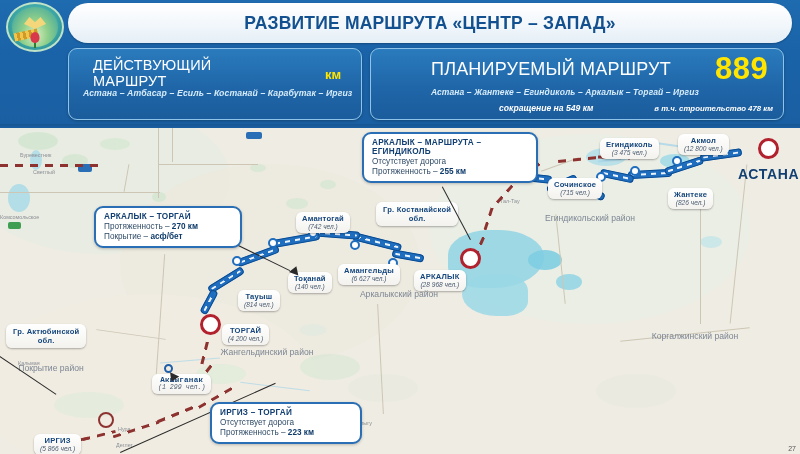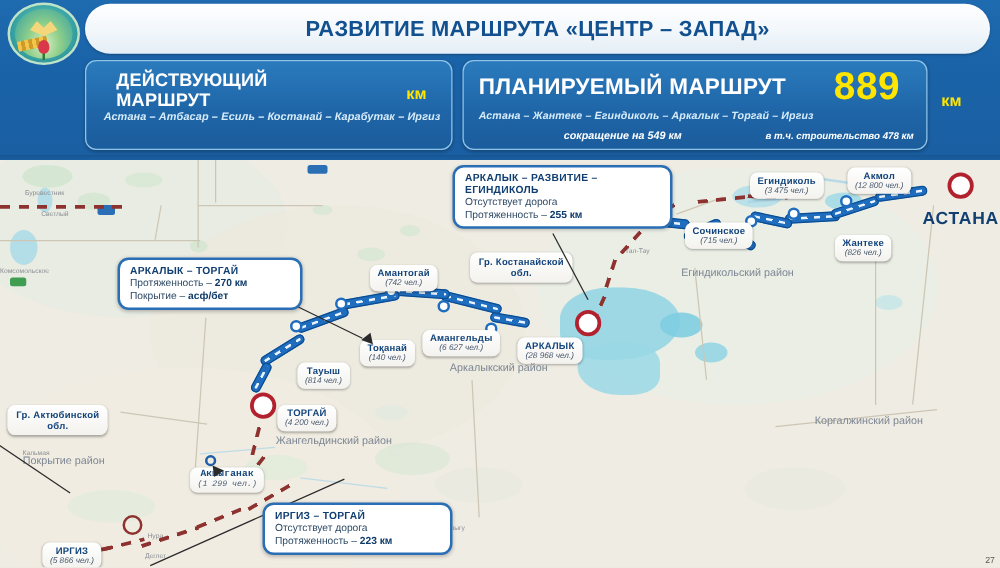--- a/index.html
+++ b/index.html
@@ -75,7 +75,7 @@
   .stat-left { left: 68px; top: 48px; width: 294px; height: 72px; }
   .stat-right { left: 370px; top: 48px; width: 372px; height: 72px; }
   .sb-label {
-    color: #ffffff; font-weight: bold; font-size: 14.5px; line-height: 1.12;
+    color: #ffffff; font-weight: normal; font-size: 14.5px; line-height: 1.12;
     letter-spacing: .2px;
   }
   .sb-num { color: #ffe500; font-weight: bold; letter-spacing: .5px; }

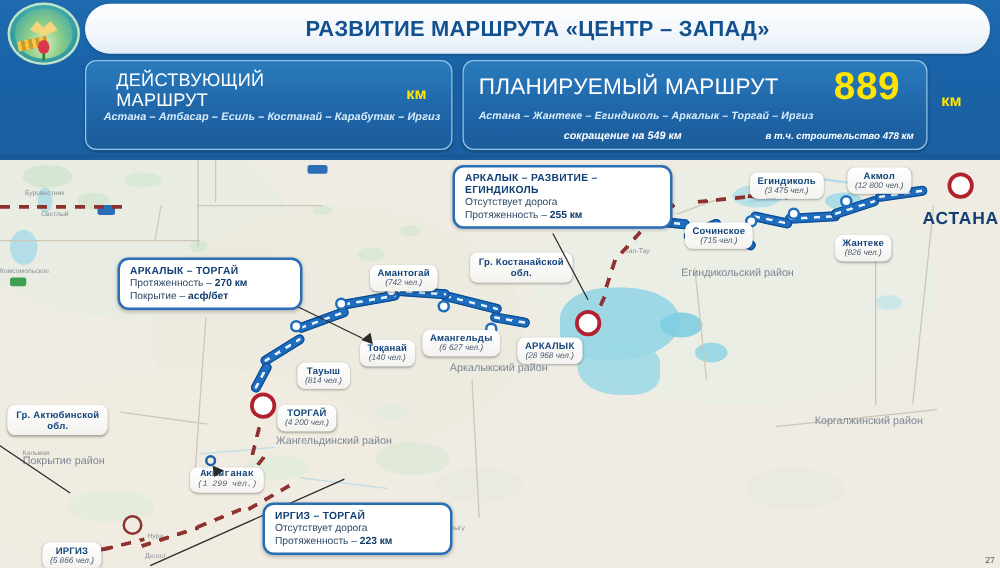--- a/index.html
+++ b/index.html
@@ -73,7 +73,7 @@
     box-shadow: 0 1px 3px rgba(0,0,0,.25);
   }
   .stat-left { left: 68px; top: 48px; width: 294px; height: 72px; }
-  .stat-right { left: 370px; top: 48px; width: 372px; height: 72px; }
+  .stat-right { left: 370px; top: 48px; width: 414px; height: 72px; padding-left: 48px; }
   .sb-label {
     color: #ffffff; font-weight: normal; font-size: 14.5px; line-height: 1.12;
     letter-spacing: .2px;

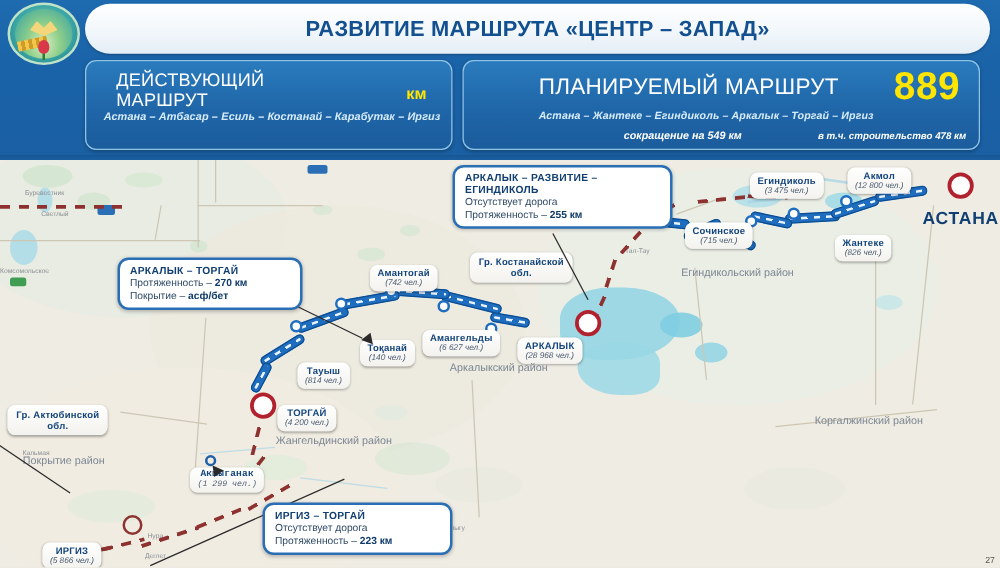--- a/index.html
+++ b/index.html
@@ -403,7 +403,7 @@
     <div class="pointer-line" style="left:0px;top:232px;width:68px;transform:rotate(34deg);"></div>
 
     <div class="callout" style="left:362px;top:8px;width:176px;">
-      <div class="co-title">АРКАЛЫК   –   РАЗВИТИЕ   –</div>
+      <div class="co-title">АРКАЛЫК   –   МАРШРУТА   –</div>
       <div class="co-title">ЕГИНДИКОЛЬ</div>
       <div class="co-line">Отсутствует дорога</div>
       <div class="co-line">

